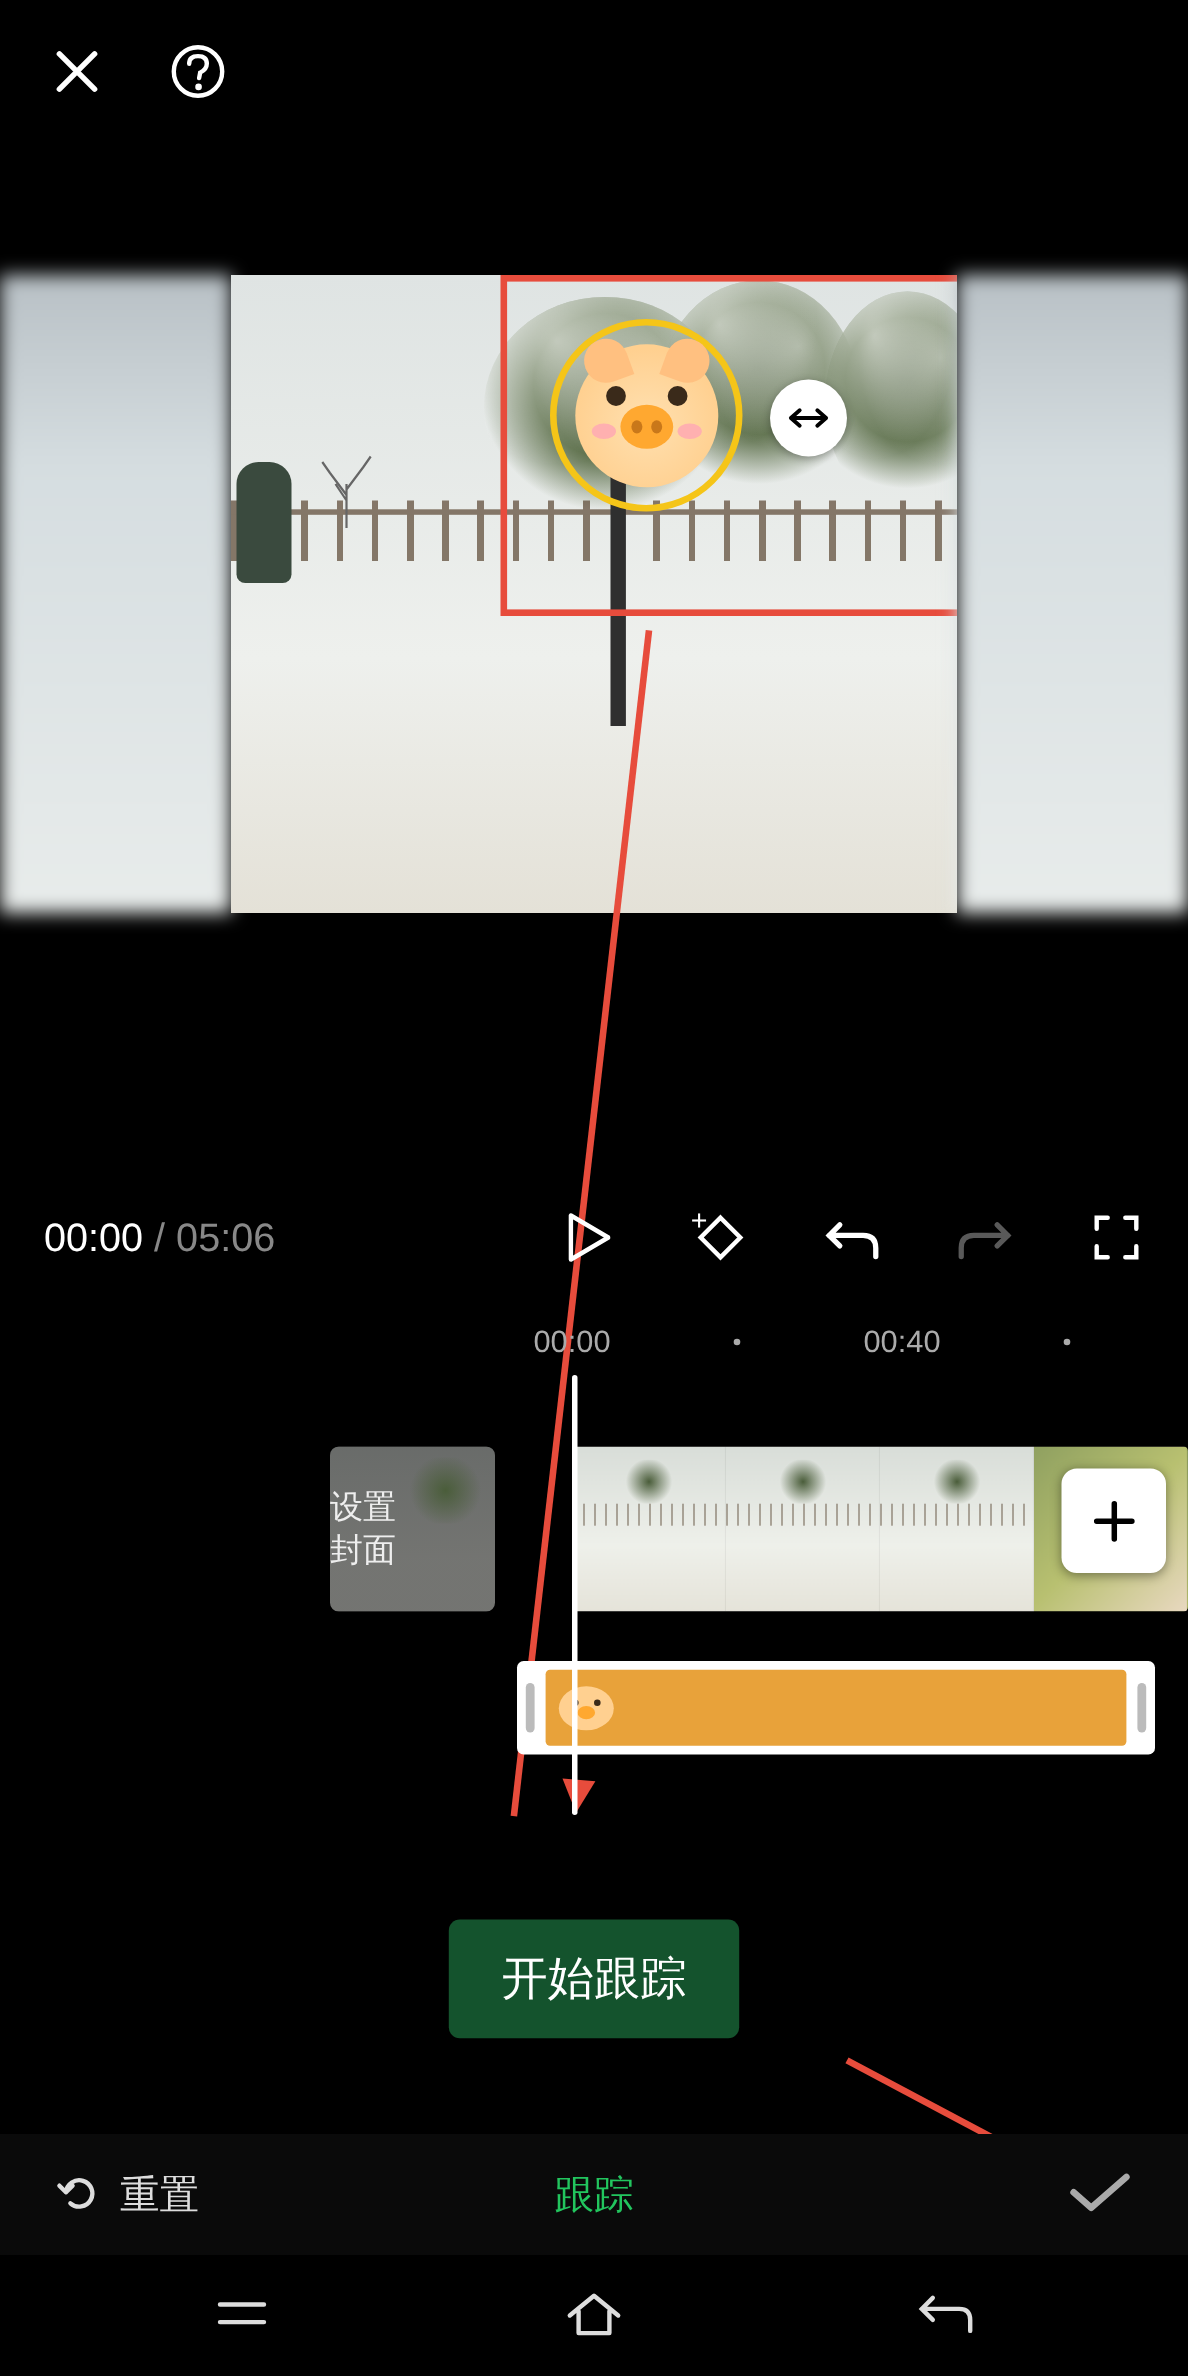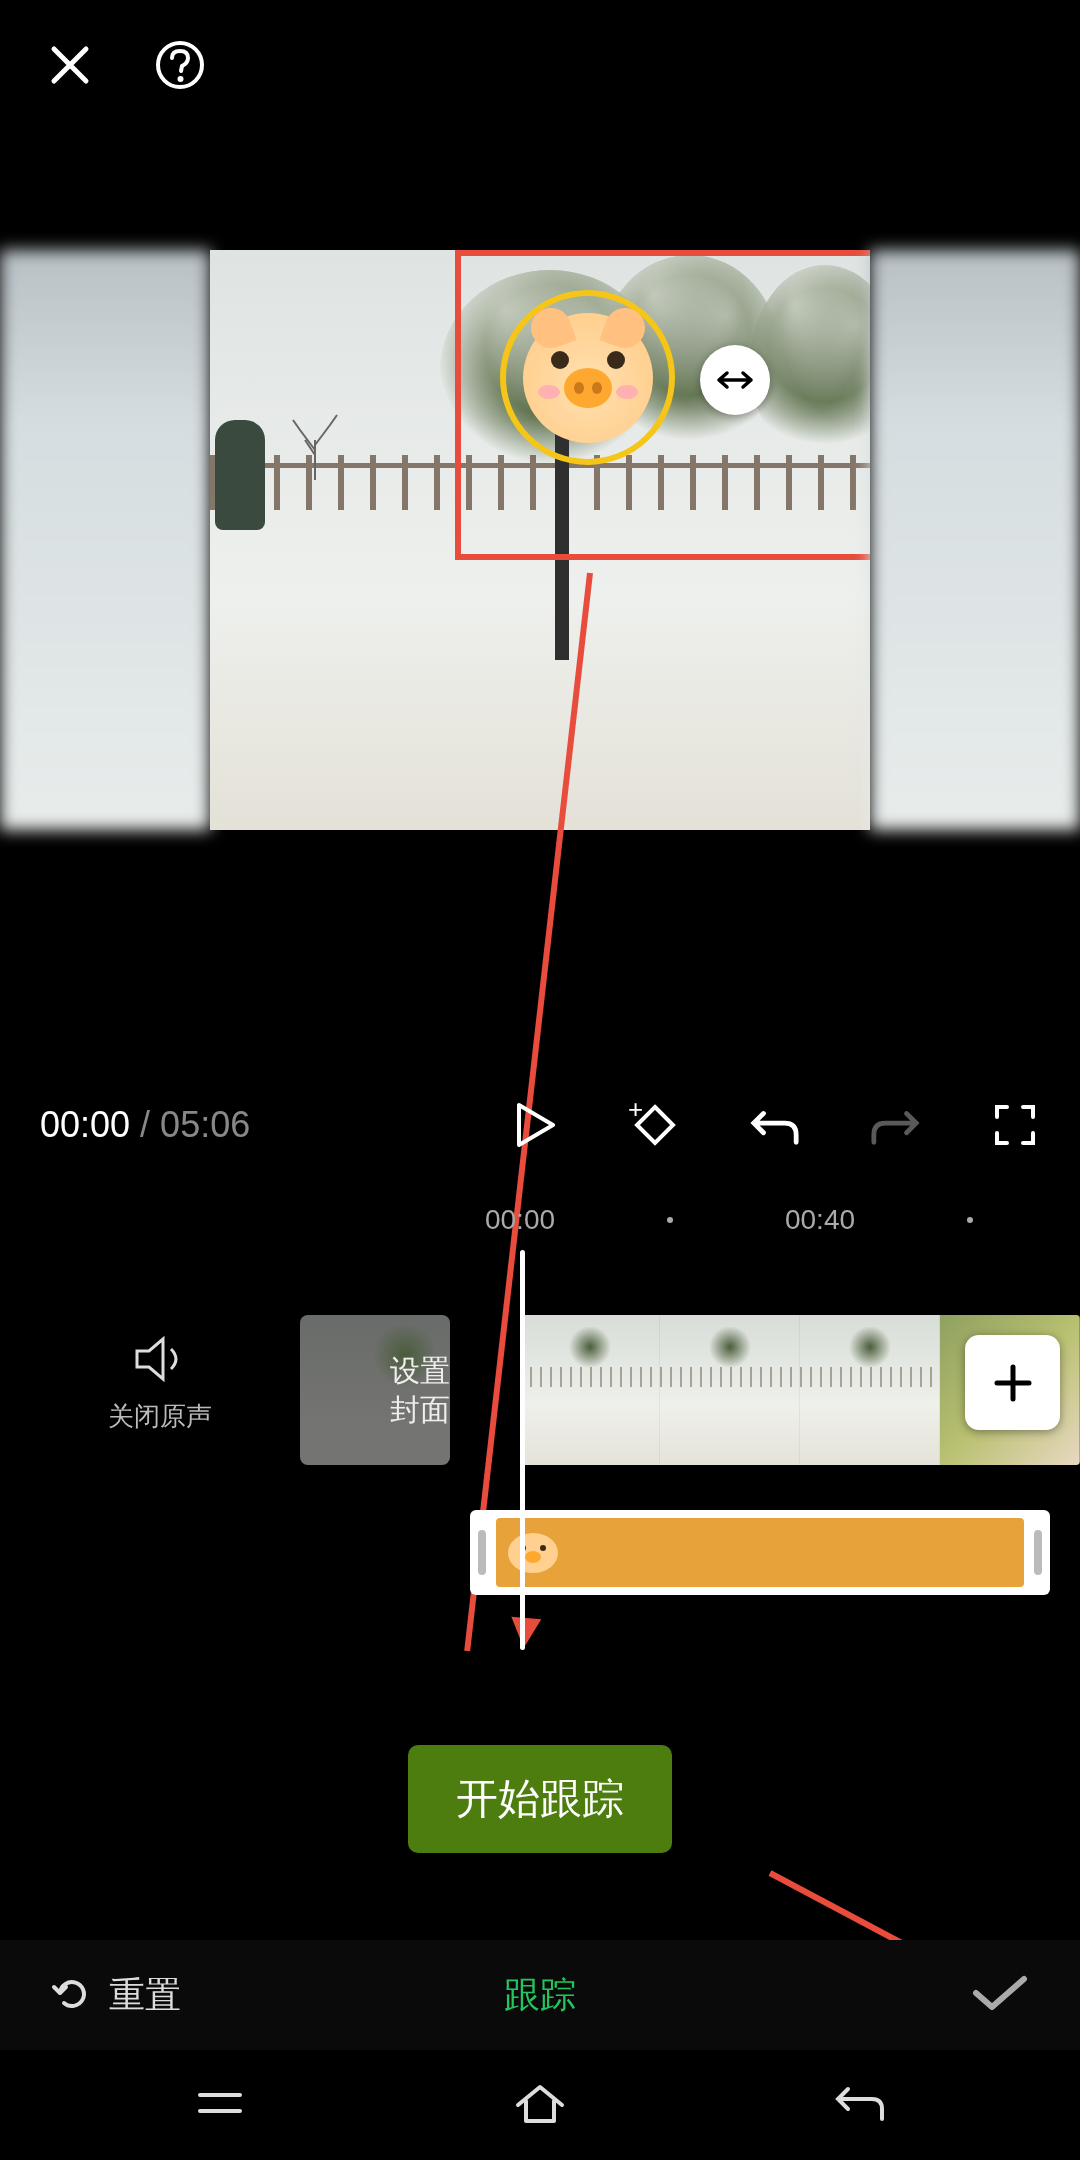--- a/index.html
+++ b/index.html
@@ -229,7 +229,7 @@
     border-radius: 8px;
     display: flex;
     flex-direction: column;
-    align-items: flex-end;
+    align-items: flex-start;
     justify-content: center;
     font-size: 30px;
     color: #eee;

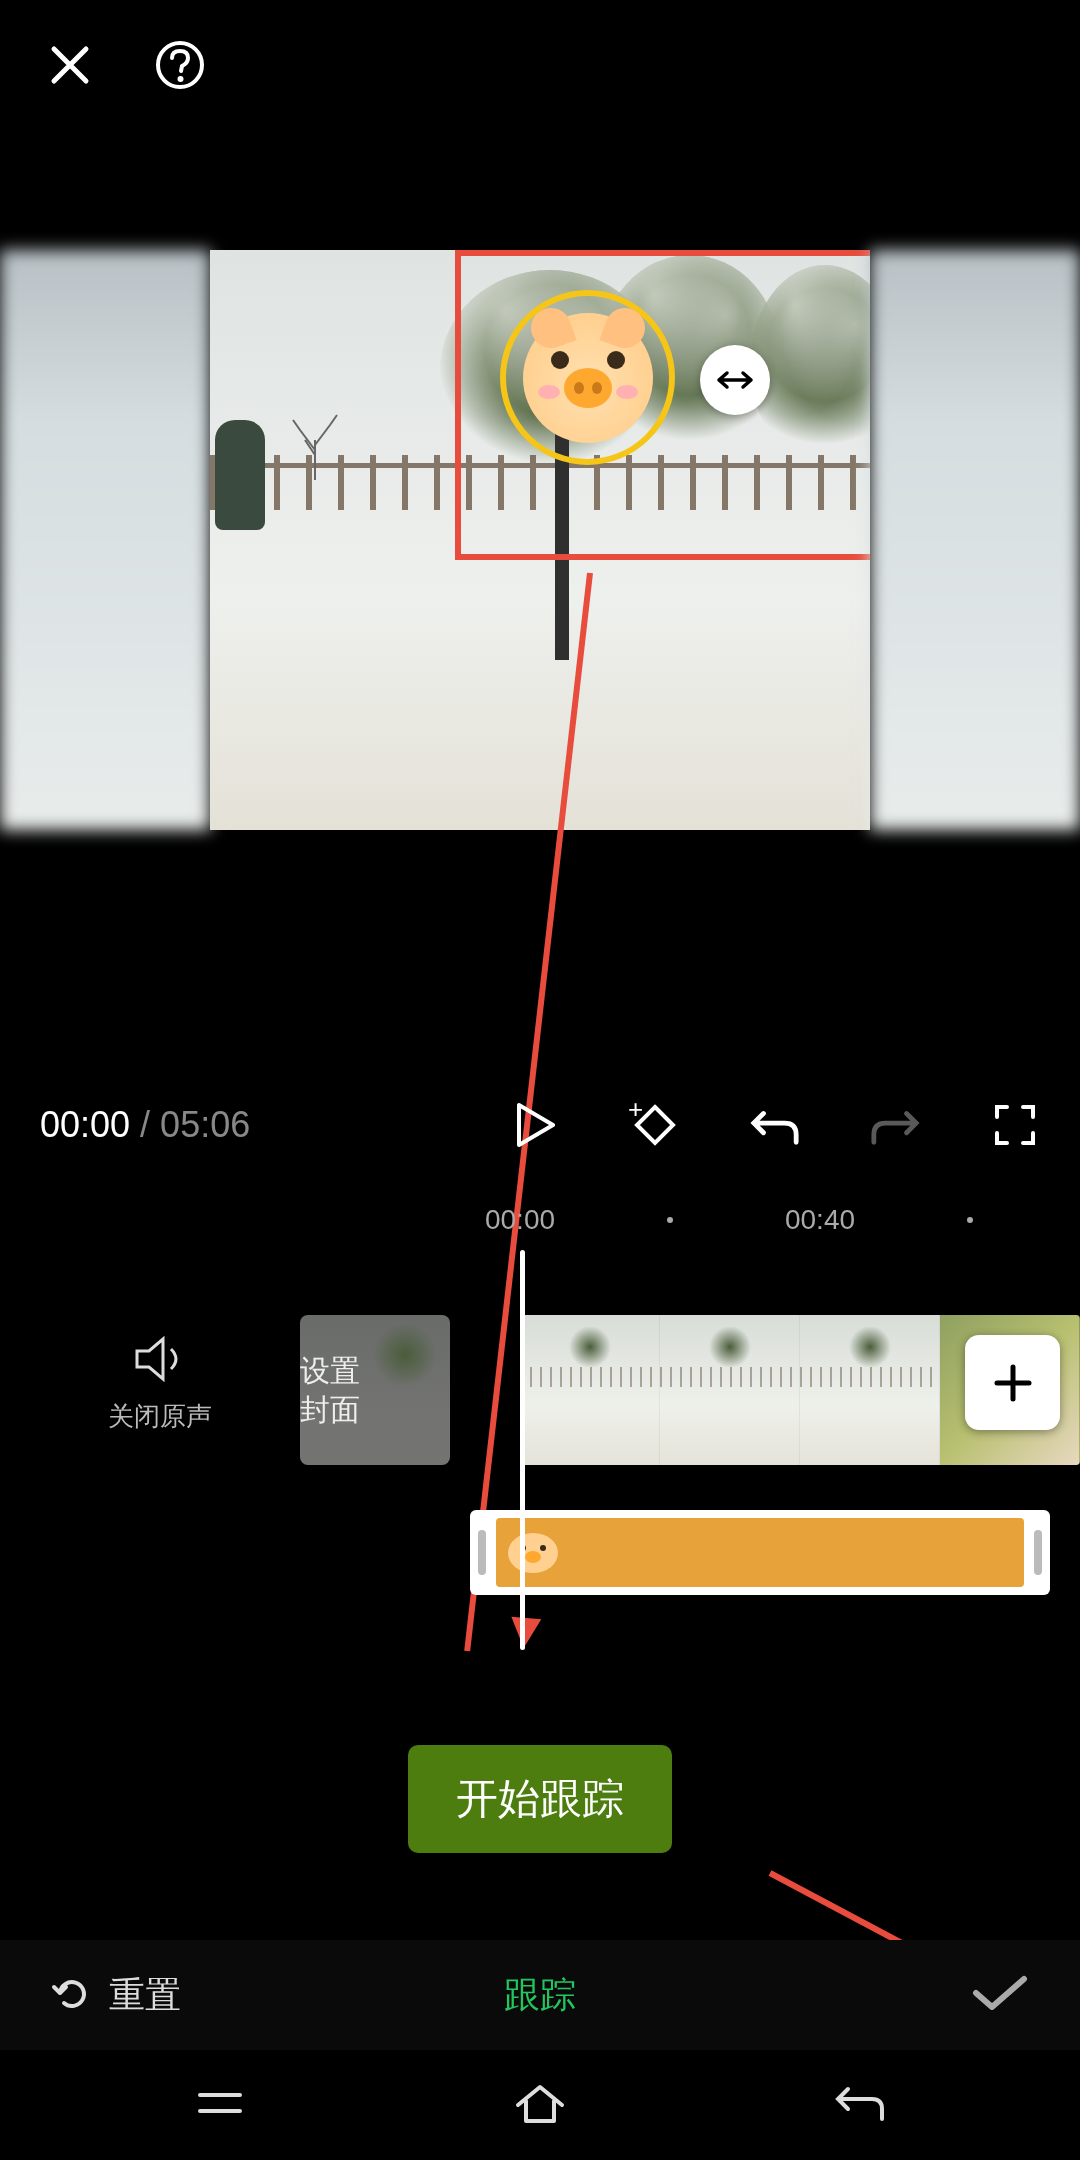--- a/index.html
+++ b/index.html
@@ -484,13 +484,6 @@
 </div>
 
 <div class="timeline">
-  <div class="audio-off">
-    <svg width="54" height="48" viewBox="0 0 54 48">
-      <path d="M4 16 L4 32 L16 32 L30 44 L30 4 L16 16 Z" stroke="#ddd" stroke-width="3" fill="none"></path>
-      <path d="M38 14 Q48 24 38 34" stroke="#ddd" stroke-width="3" fill="none"></path>
-    </svg>
-    <div class="audio-off-label">关闭原声</div>
-  </div>
 
   <div class="cover-btn">
     <div class="cover-thumb"></div>

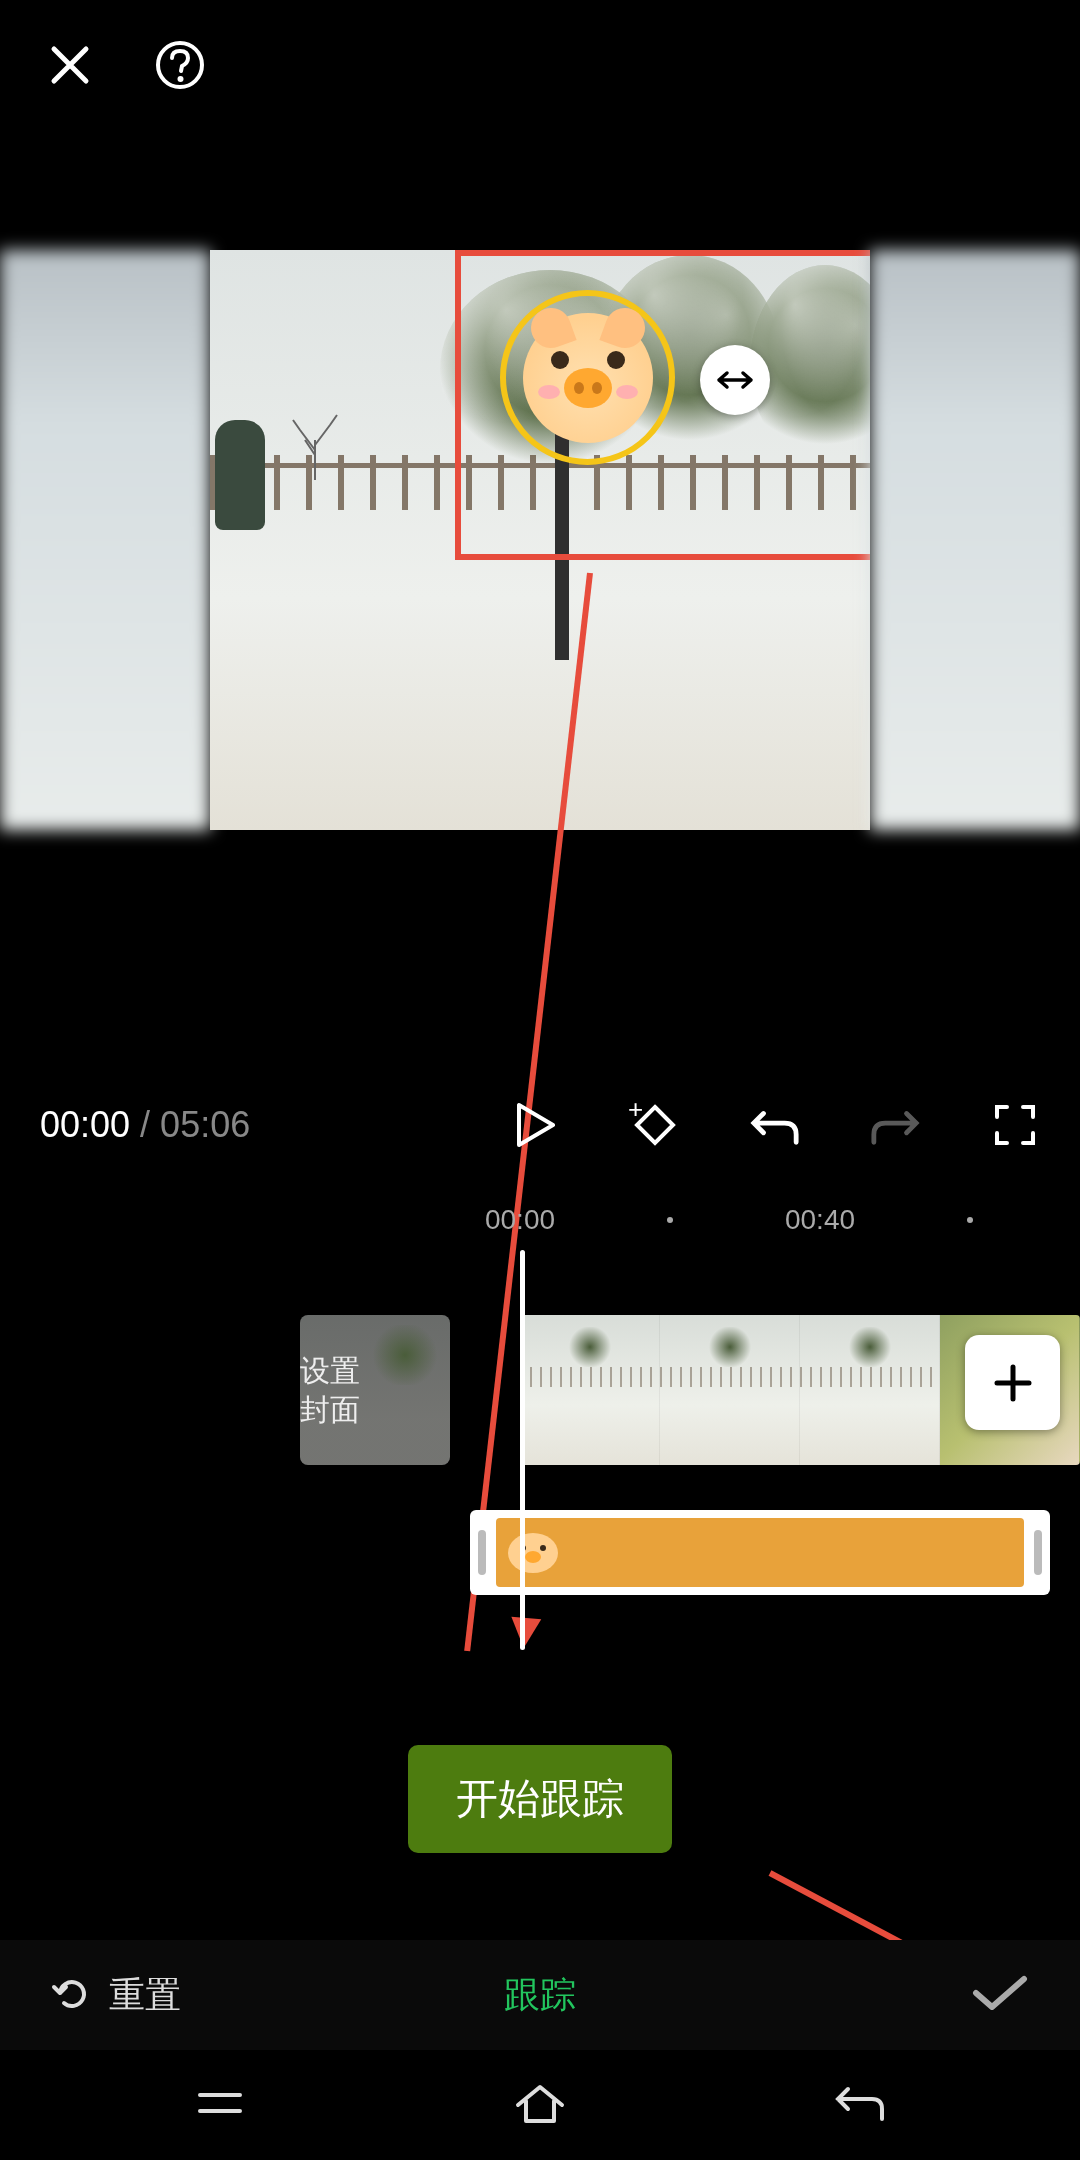--- a/index.html
+++ b/index.html
@@ -342,7 +342,7 @@
     top: 1745px;
     left: 50%;
     transform: translateX(-50%);
-    background: #4d7c0f;
+    background: #14532d;
     color: #fff;
     padding: 26px 48px;
     border-radius: 10px;

